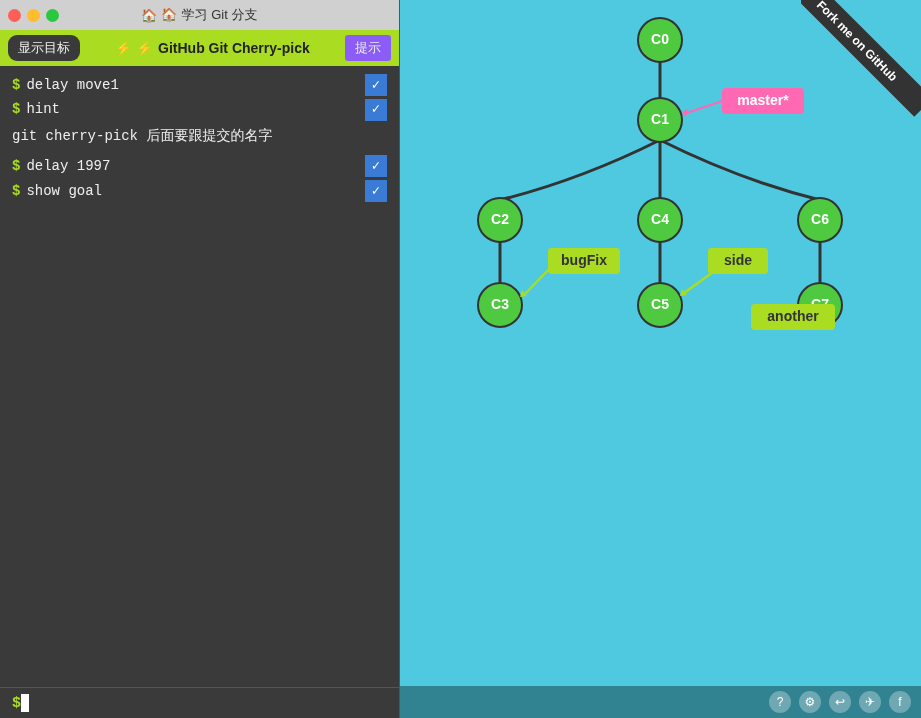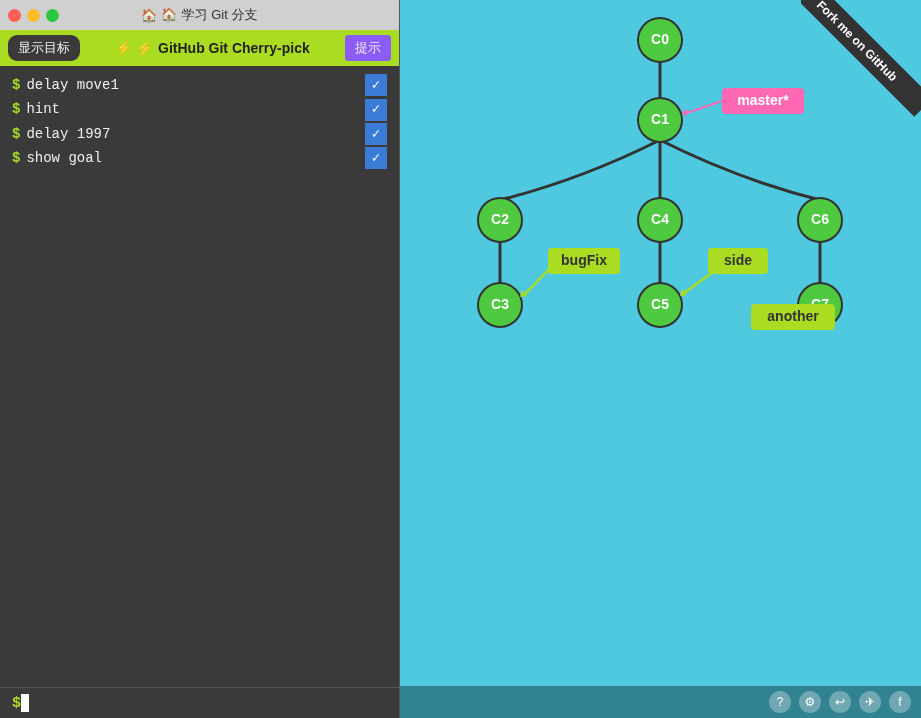--- a/index.html
+++ b/index.html
@@ -303,6 +303,7 @@
         </div>
       </div>
 
+      <div class="hint-text">git cherry-pick 后面要跟提交的名字</div>
 
       <div class="term-line">
         <span class="prompt">$</span>

